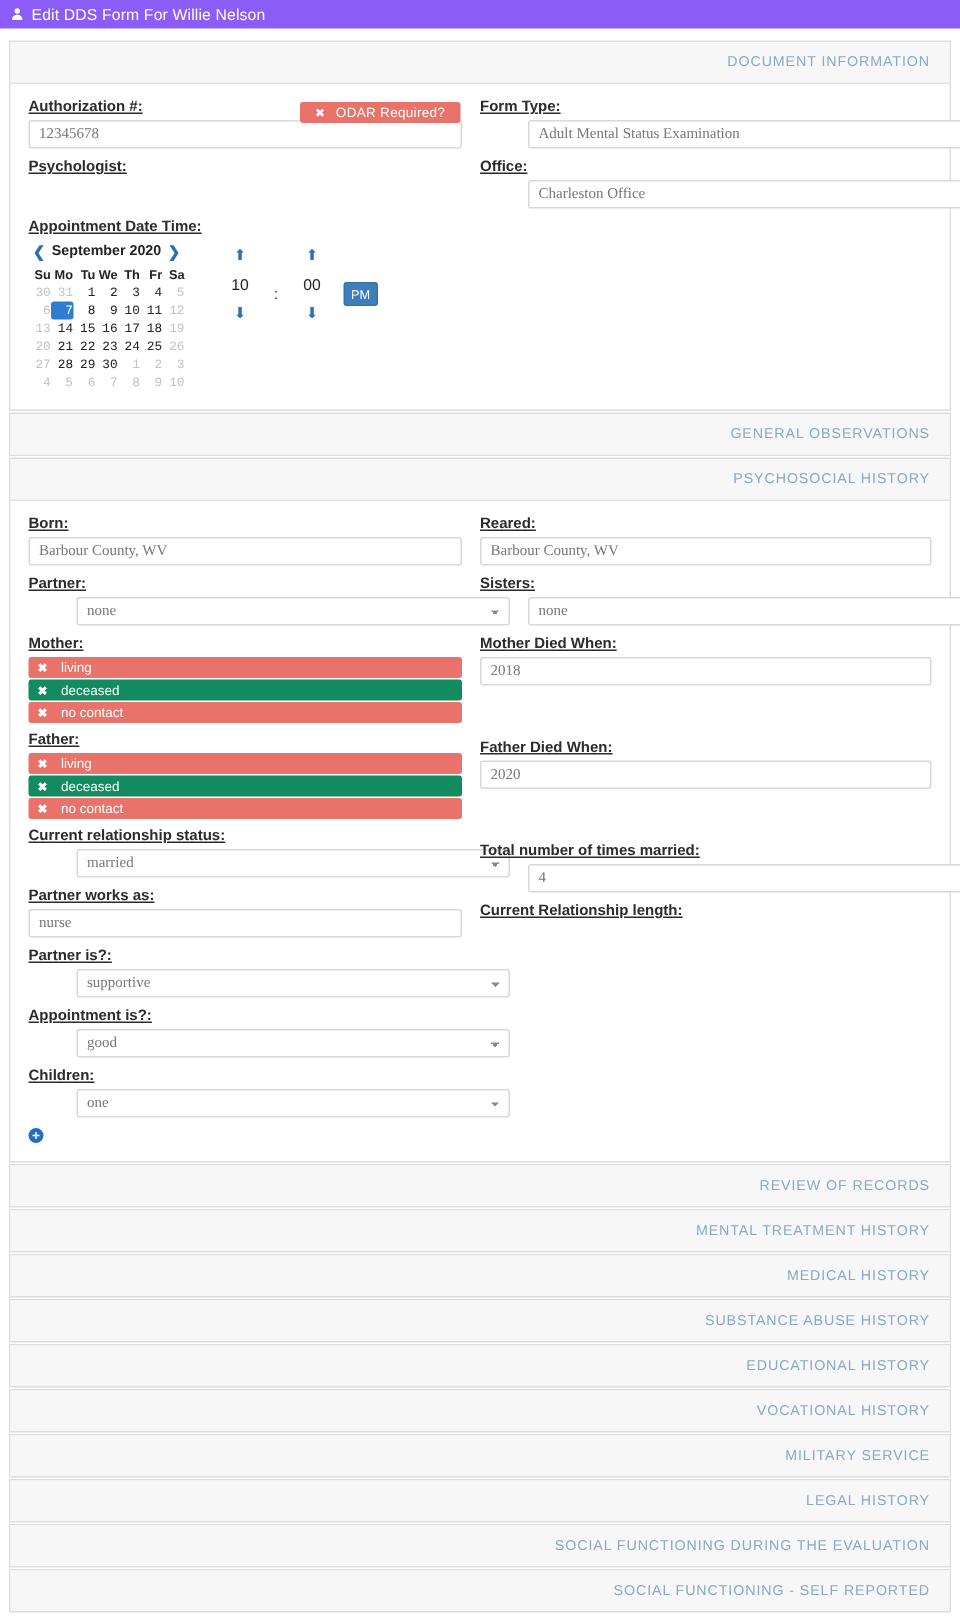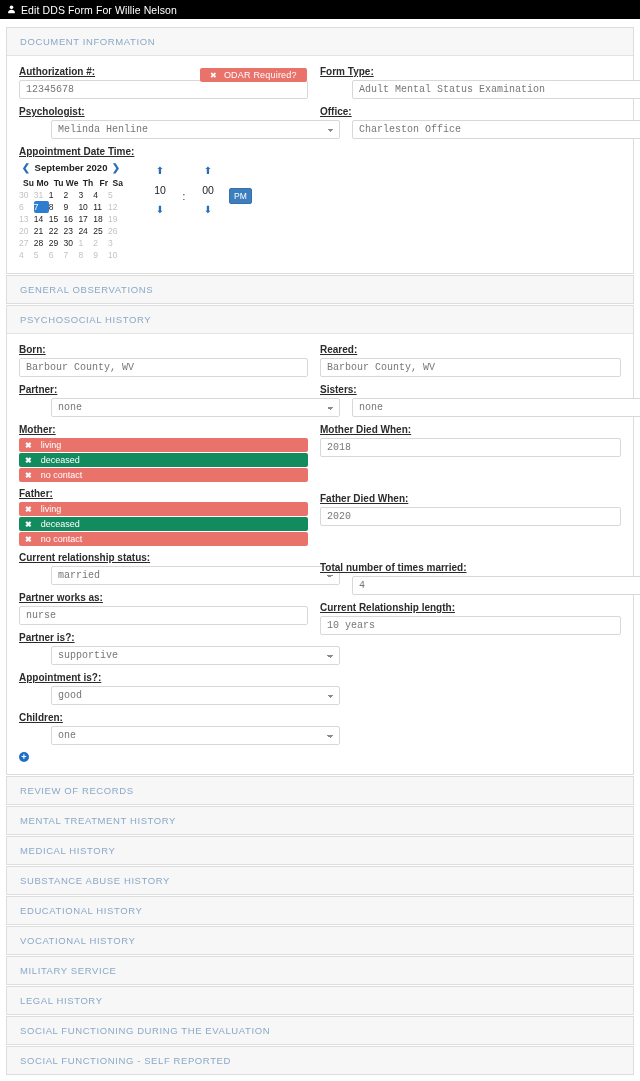--- a/index.html
+++ b/index.html
@@ -16,7 +16,7 @@
   
   .appbar {
     height: 19px;
-    background: #000000;
+    background: #8b5cf6;
     color: #ffffff;
     display: flex;
     align-items: center;

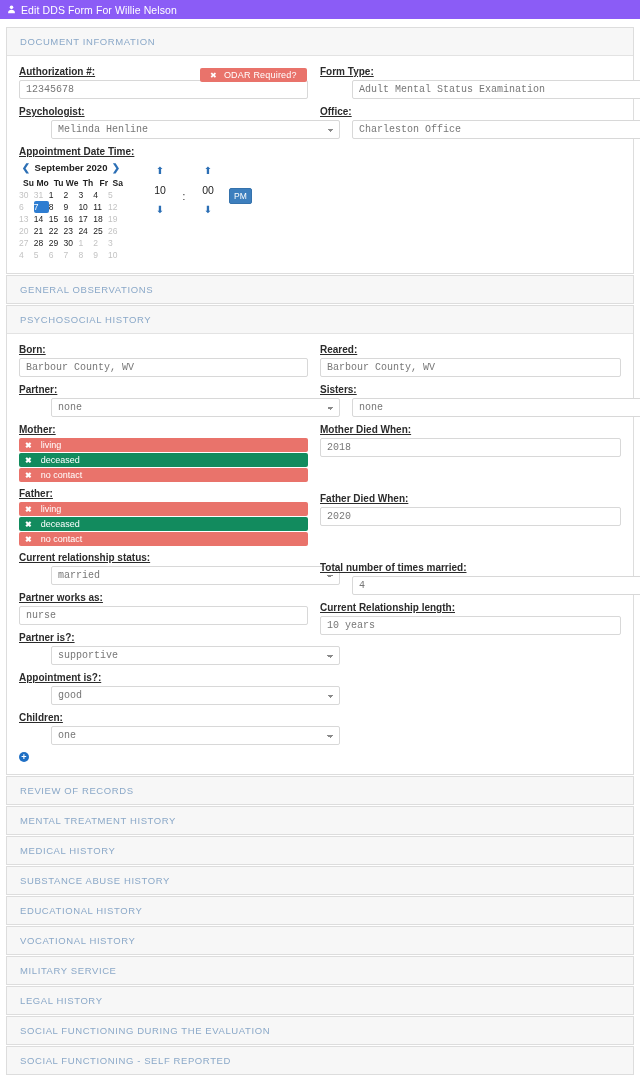--- a/index.html
+++ b/index.html
@@ -41,6 +41,7 @@
     color: #8aa8c8;
     font-size: 9.5px;
     letter-spacing: .6px;
+    text-align: right;
   }
   .panel-heading.collapsed { border-bottom: none; }
   .panel-body { padding: 10px 12px 12px 12px; }

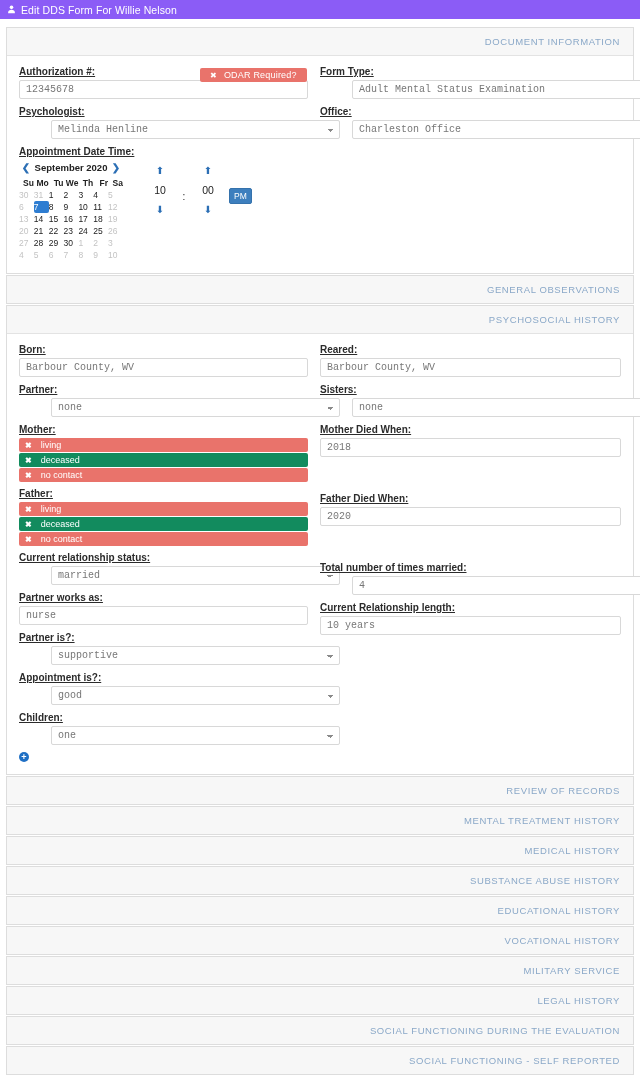--- a/index.html
+++ b/index.html
@@ -70,7 +70,7 @@
     color: #777;
     padding: 0 6px;
     line-height: 17px;
-    font-family: Liberation Mono, monospace;
+    font-family: Liberation Serif, serif;
     margin-bottom: 7px;
   }
   select.form-control {

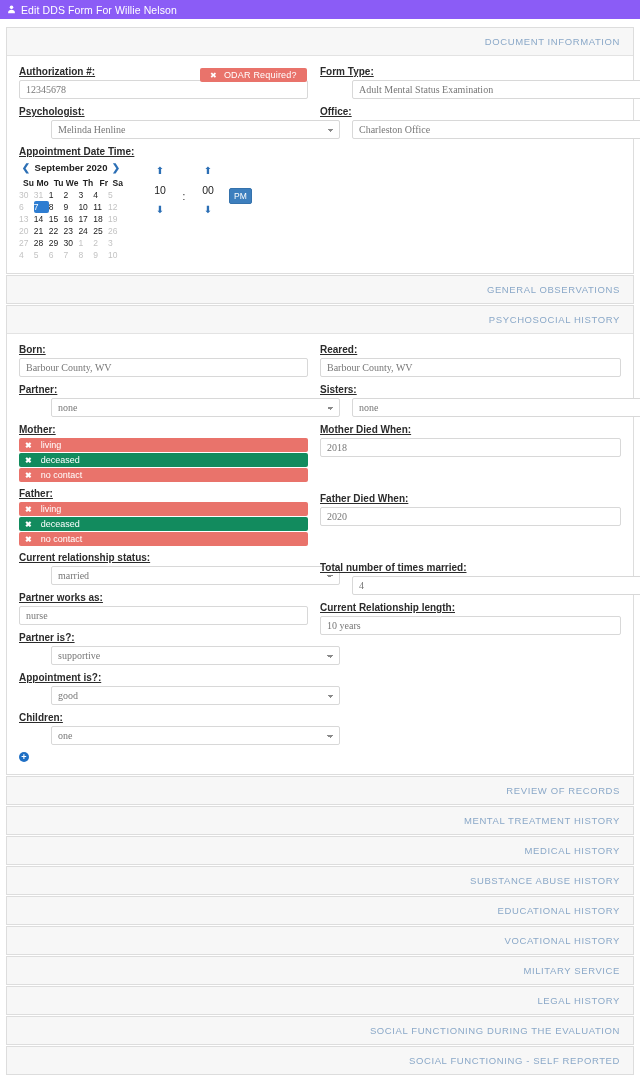--- a/index.html
+++ b/index.html
@@ -184,9 +184,6 @@
           <label class="fl">Authorization #:</label>
           <input class="form-control" type="text" value="12345678" style="">
           <label class="fl">Psychologist:</label>
-          <select class="form-control">
-            <option>Melinda Henline</option>
-          </select>
         </div>
         <div class="col">
           <div style="display:flex;align-items:flex-start;">

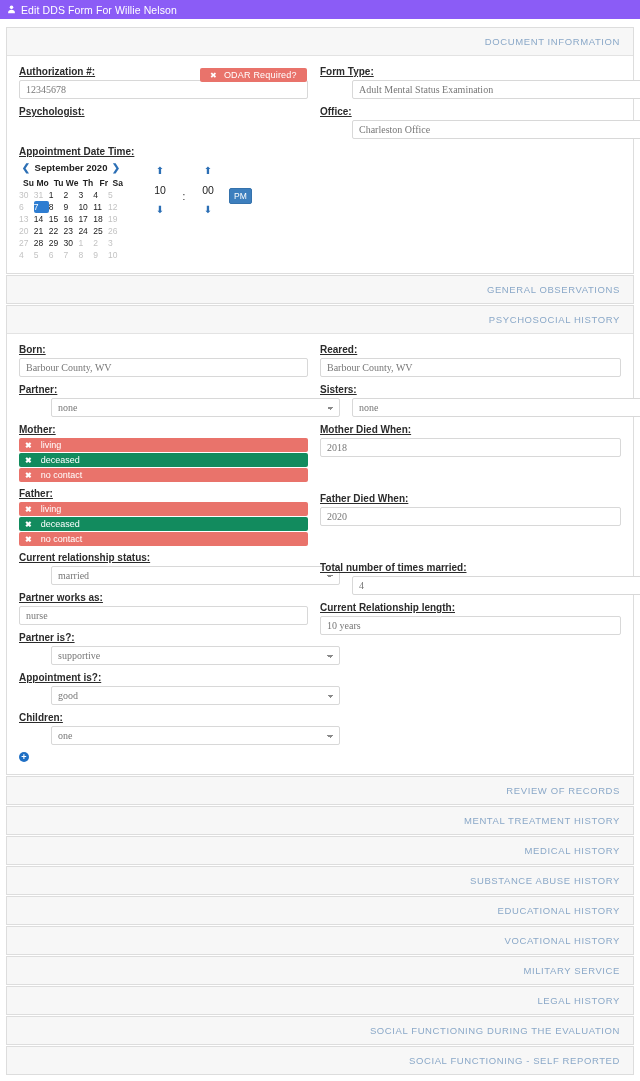--- a/index.html
+++ b/index.html
@@ -116,7 +116,7 @@
   }
   table.cal td {
     font-size: 8.5px; color: #222; height: 12px;
-    text-align: left; padding: 0; cursor: pointer;
+    text-align: right; padding: 0; cursor: pointer; font-family: Liberation Mono, monospace;
   }
   table.cal td.muted { color: #c3c3c3; }
   table.cal td.sel { background: #2e7dd1; color: #fff; border-radius: 2px; }

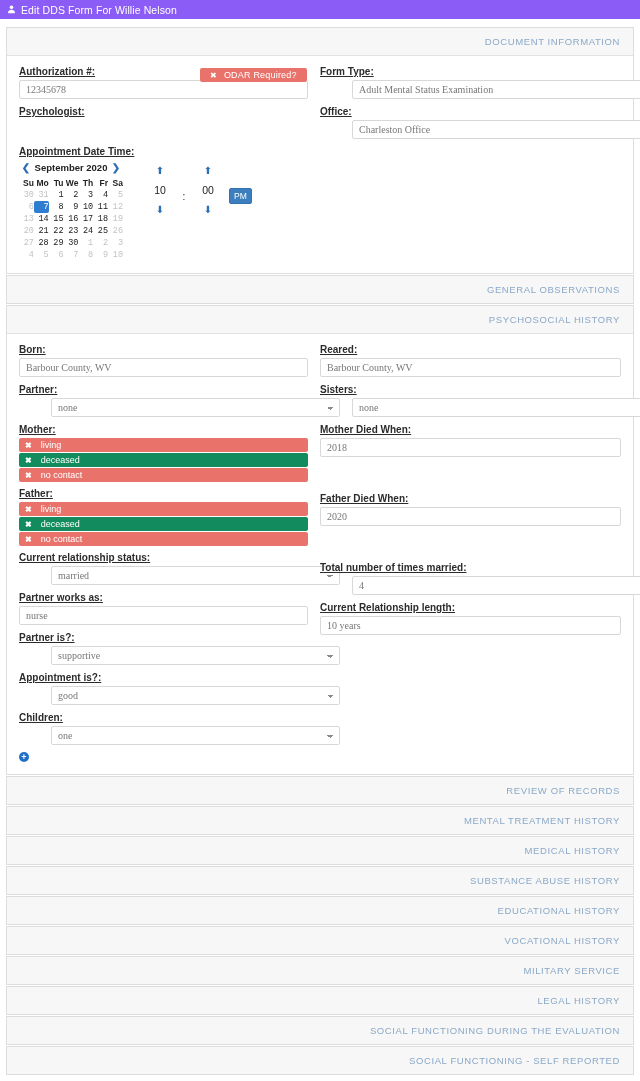--- a/index.html
+++ b/index.html
@@ -405,7 +405,6 @@
           </select>
 
           <label class="fl">Current Relationship length:</label>
-          <input class="form-control" type="text" value="10 years" style="">
         </div>
       </div>
 

